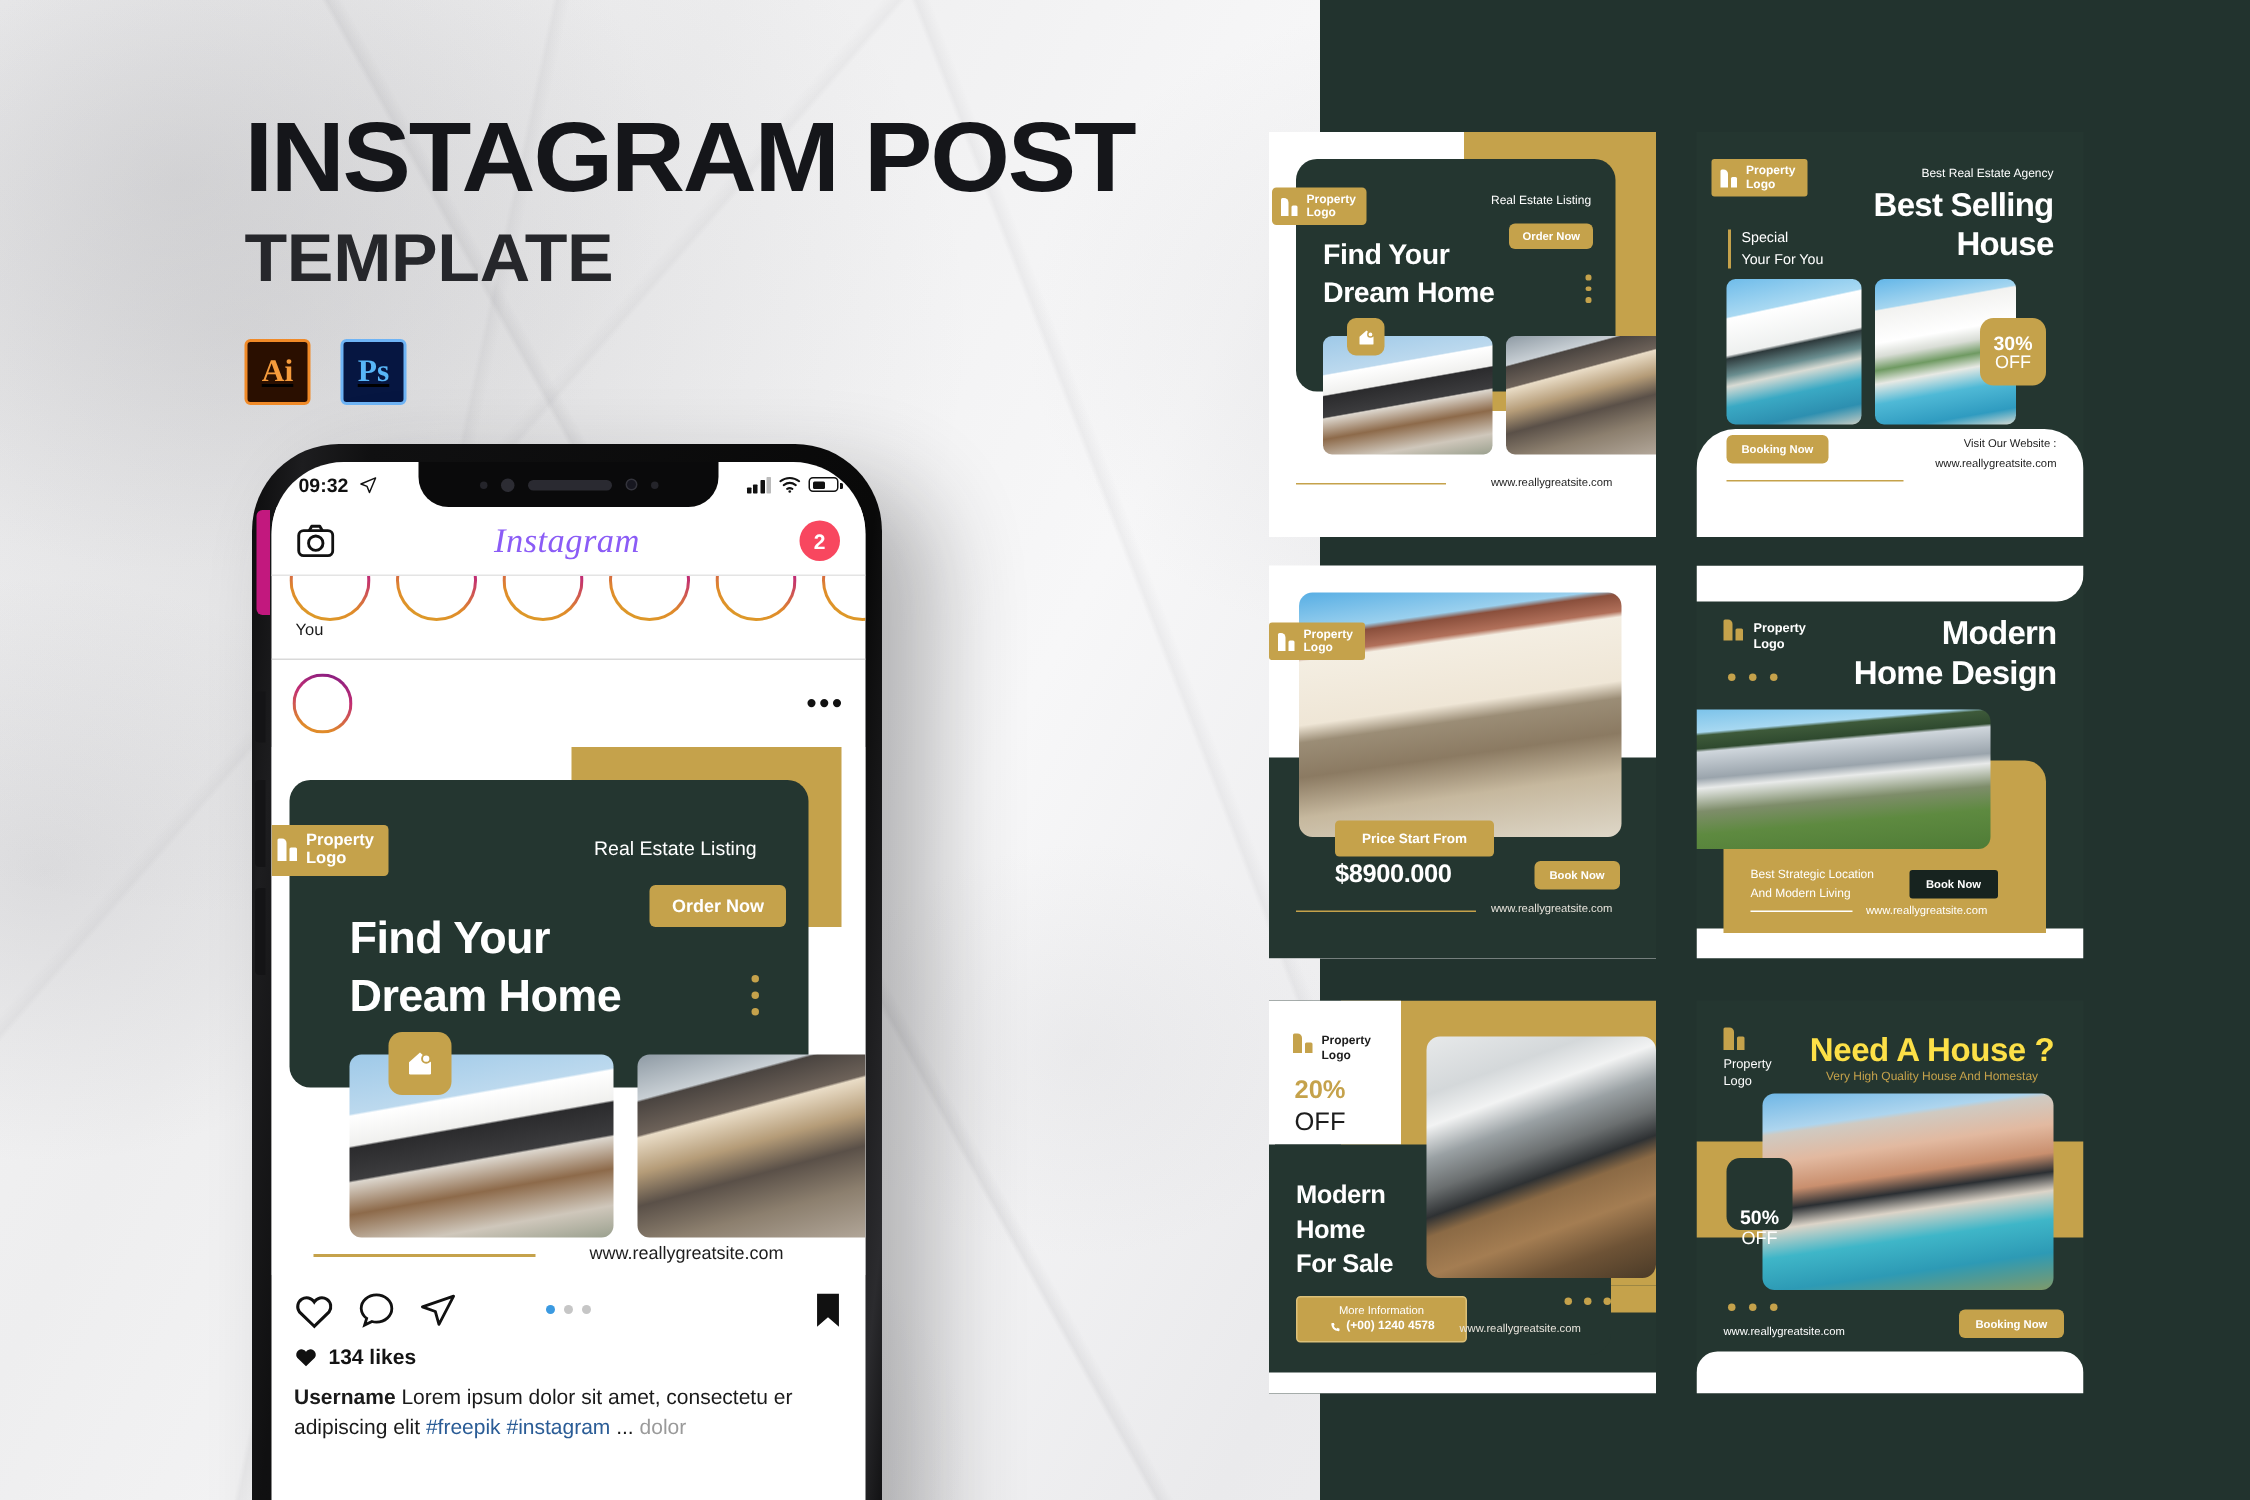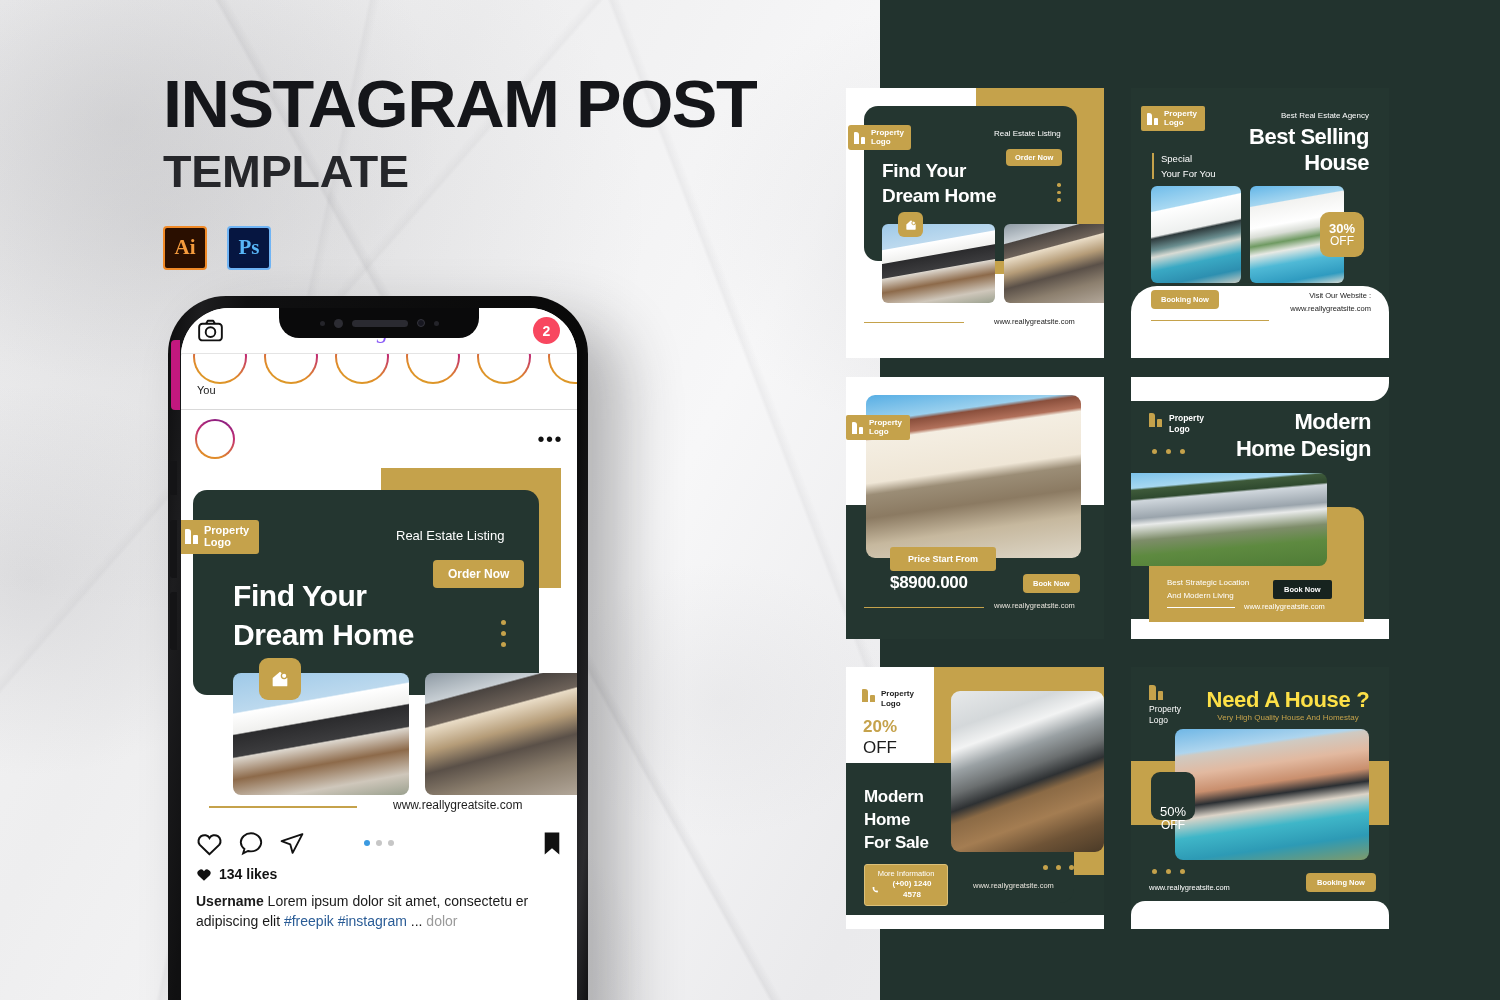--- a/index.html
+++ b/index.html
@@ -47,7 +47,7 @@
     color:#26272b; line-height:1; margin-top:12px;
     transform:scaleX(1.035); transform-origin:left center;
   }
-  #badges{ display:flex; gap:20px; margin-top:32px; }
+  #badges{ display:flex; gap:20px; margin-top:32px;text-decoration:underline; }
   .adobe{
     width:44px; height:44px; border-radius:4px;
     display:flex; align-items:center; justify-content:center;

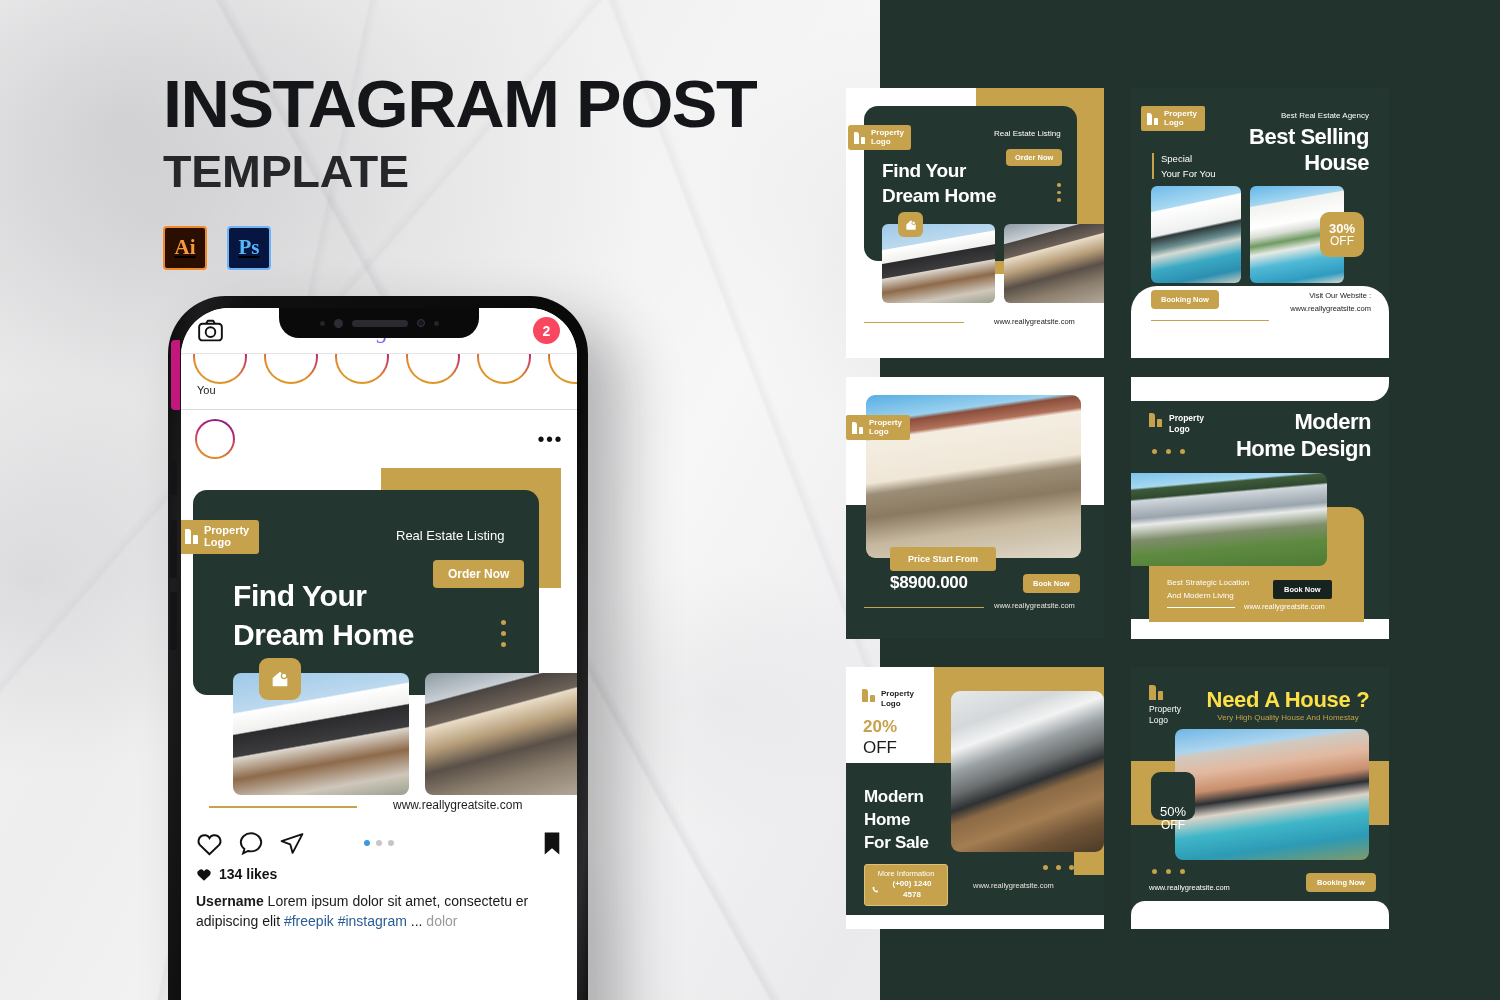--- a/index.html
+++ b/index.html
@@ -223,6 +223,31 @@
       <span class="nd"></span>
     </div>
 
+    <div id="status">
+      <div id="st-left">
+        <span>09:32</span>
+        <svg width="13" height="13" viewBox="0 0 24 24">
+          <path d="M21 3 3 10.5l7.6 2.9L13.5 21z" fill="none" stroke="#111" stroke-width="1.8" stroke-linejoin="round"></path>
+        </svg>
+      </div>
+      <div id="st-right">
+        <span class="bars">
+          <i style="height:4px"></i>
+            <i style="height:6px"></i>
+            <i style="height:8.5px"></i>
+            <i style="height:11px;background:#bbb"></i>
+        </span>
+        <svg width="15" height="12" viewBox="0 0 24 18">
+          <path d="M2 5.5A16 16 0 0 1 22 5.5" fill="none" stroke="#111" stroke-width="2.2" stroke-linecap="round"></path>
+          <path d="M5.6 9.6a11 11 0 0 1 12.8 0" fill="none" stroke="#111" stroke-width="2.2" stroke-linecap="round"></path>
+          <path d="M9.2 13.6a6 6 0 0 1 5.6 0" fill="none" stroke="#111" stroke-width="2.2" stroke-linecap="round"></path>
+          <circle cx="12" cy="16.4" r="1.4" fill="#111"></circle>
+        </svg>
+        <span class="batt">
+            <i></i>
+          </span>
+      </div>
+    </div>
 
     <div id="igbar">
       <svg width="25" height="23" viewBox="0 0 26 23">

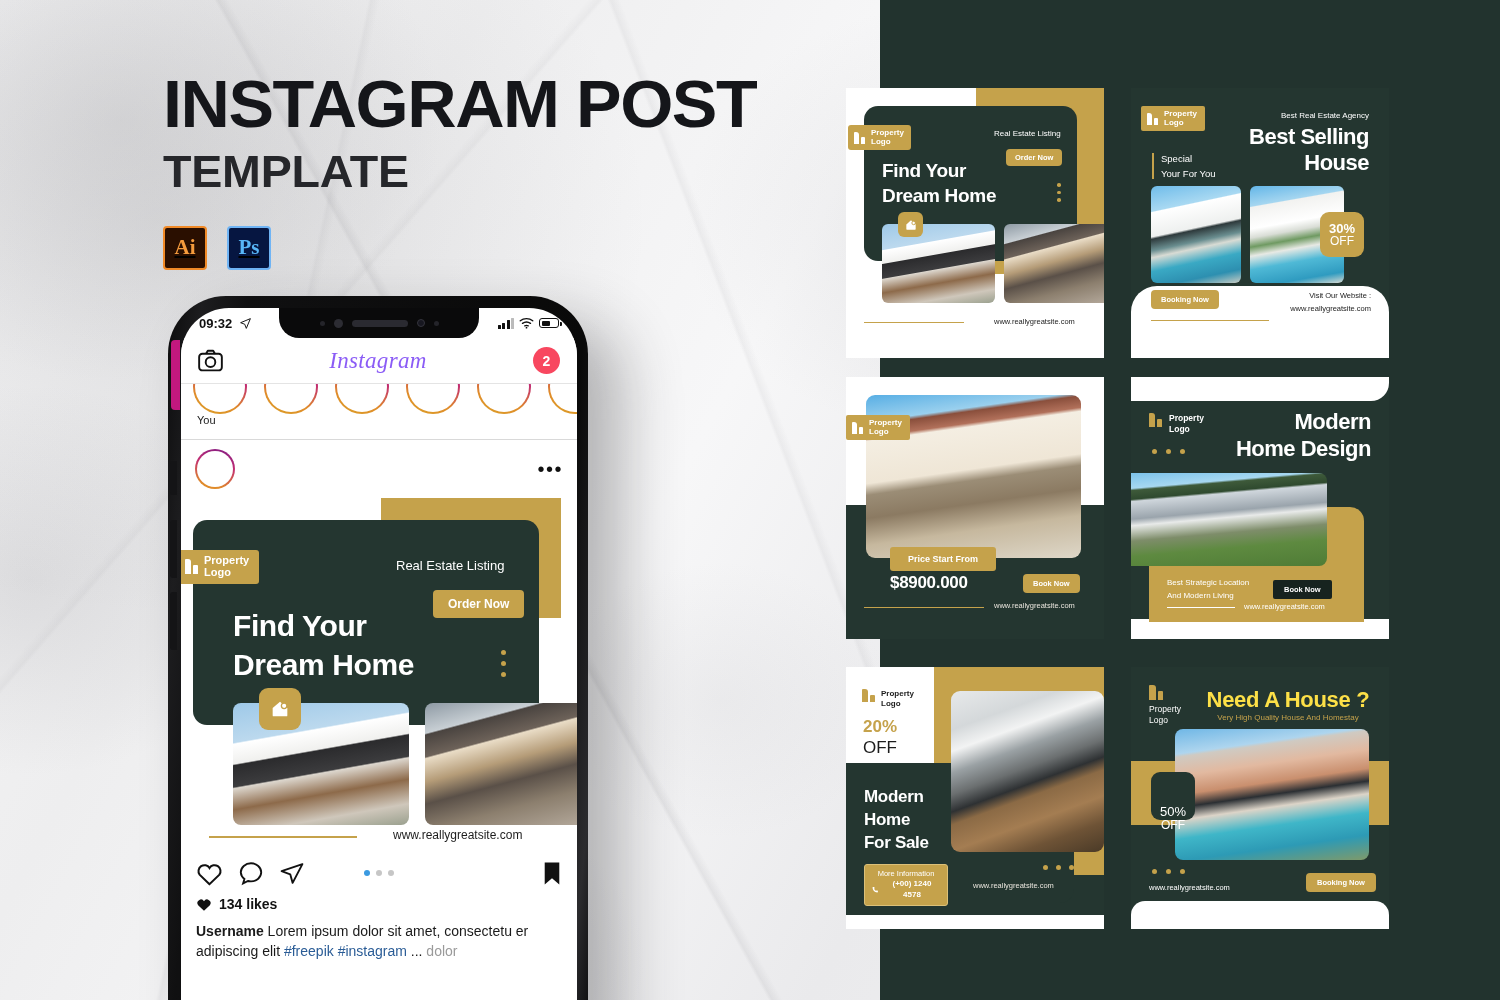--- a/index.html
+++ b/index.html
@@ -545,7 +545,7 @@
 
     <div class="ph ph-pool" style="position:absolute;left:44px;top:62px;width:194px;height:131px;border-radius:8px;"></div>
     <div style="position:absolute;left:20px;top:105px;width:44px;height:48px;background:#243630;border-radius:9px;display:flex;flex-direction:column;align-items:center;justify-content:center;color:#fff;line-height:1.05;">
-      <span style="font-size:13px;font-weight:normal;margin-top:45px;">50%</span>
+      <span style="font-size:13px;font-weight:bold;margin-top:45px;">50%</span>
       <span style="font-size:12px;">OFF</span>
     </div>
 

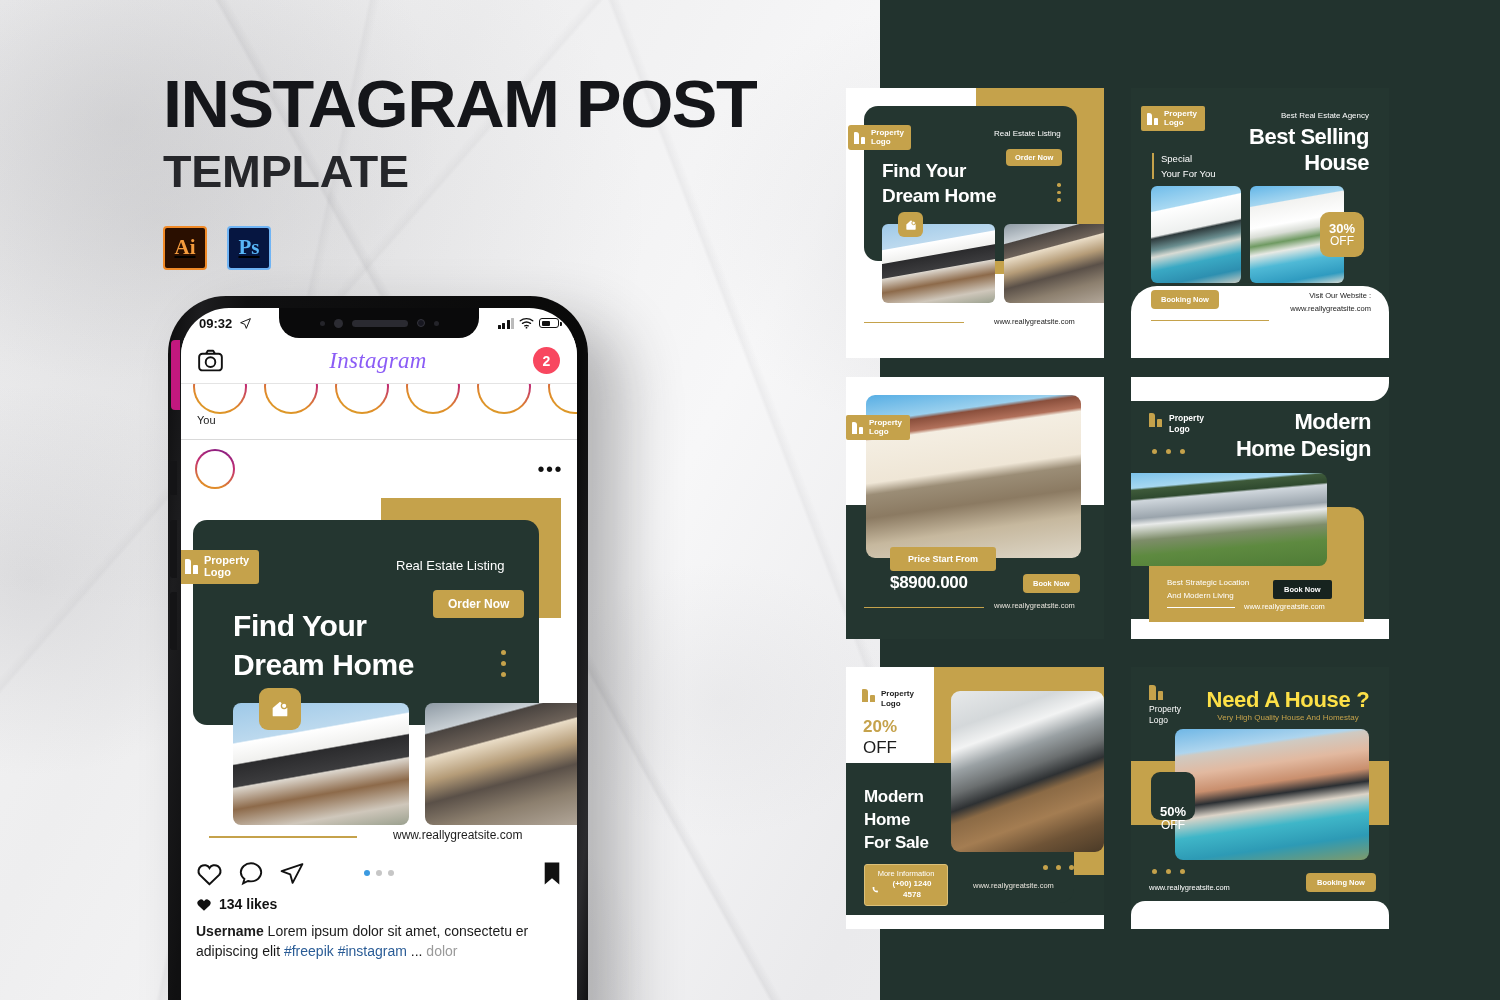--- a/index.html
+++ b/index.html
@@ -509,7 +509,7 @@
       <div>For Sale</div>
     </div>
 
-    <div style="position:absolute;left:18px;top:197px;width:84px;background:#c5a24b;border:1px solid #dcc078;border-radius:3px;padding:4px 6px;text-align:center;color:#fff;line-height:1.35;">
+    <div style="position:absolute;left:18px;top:197px;width:114px;background:#c5a24b;border:1px solid #dcc078;border-radius:3px;padding:4px 6px;text-align:center;color:#fff;line-height:1.35;">
       <div style="font-size:7.5px;">More Information</div>
       <div style="font-size:8px;font-weight:bold;display:flex;align-items:center;justify-content:center;gap:4px;">
         <svg width="8" height="8" viewBox="0 0 24 24">

